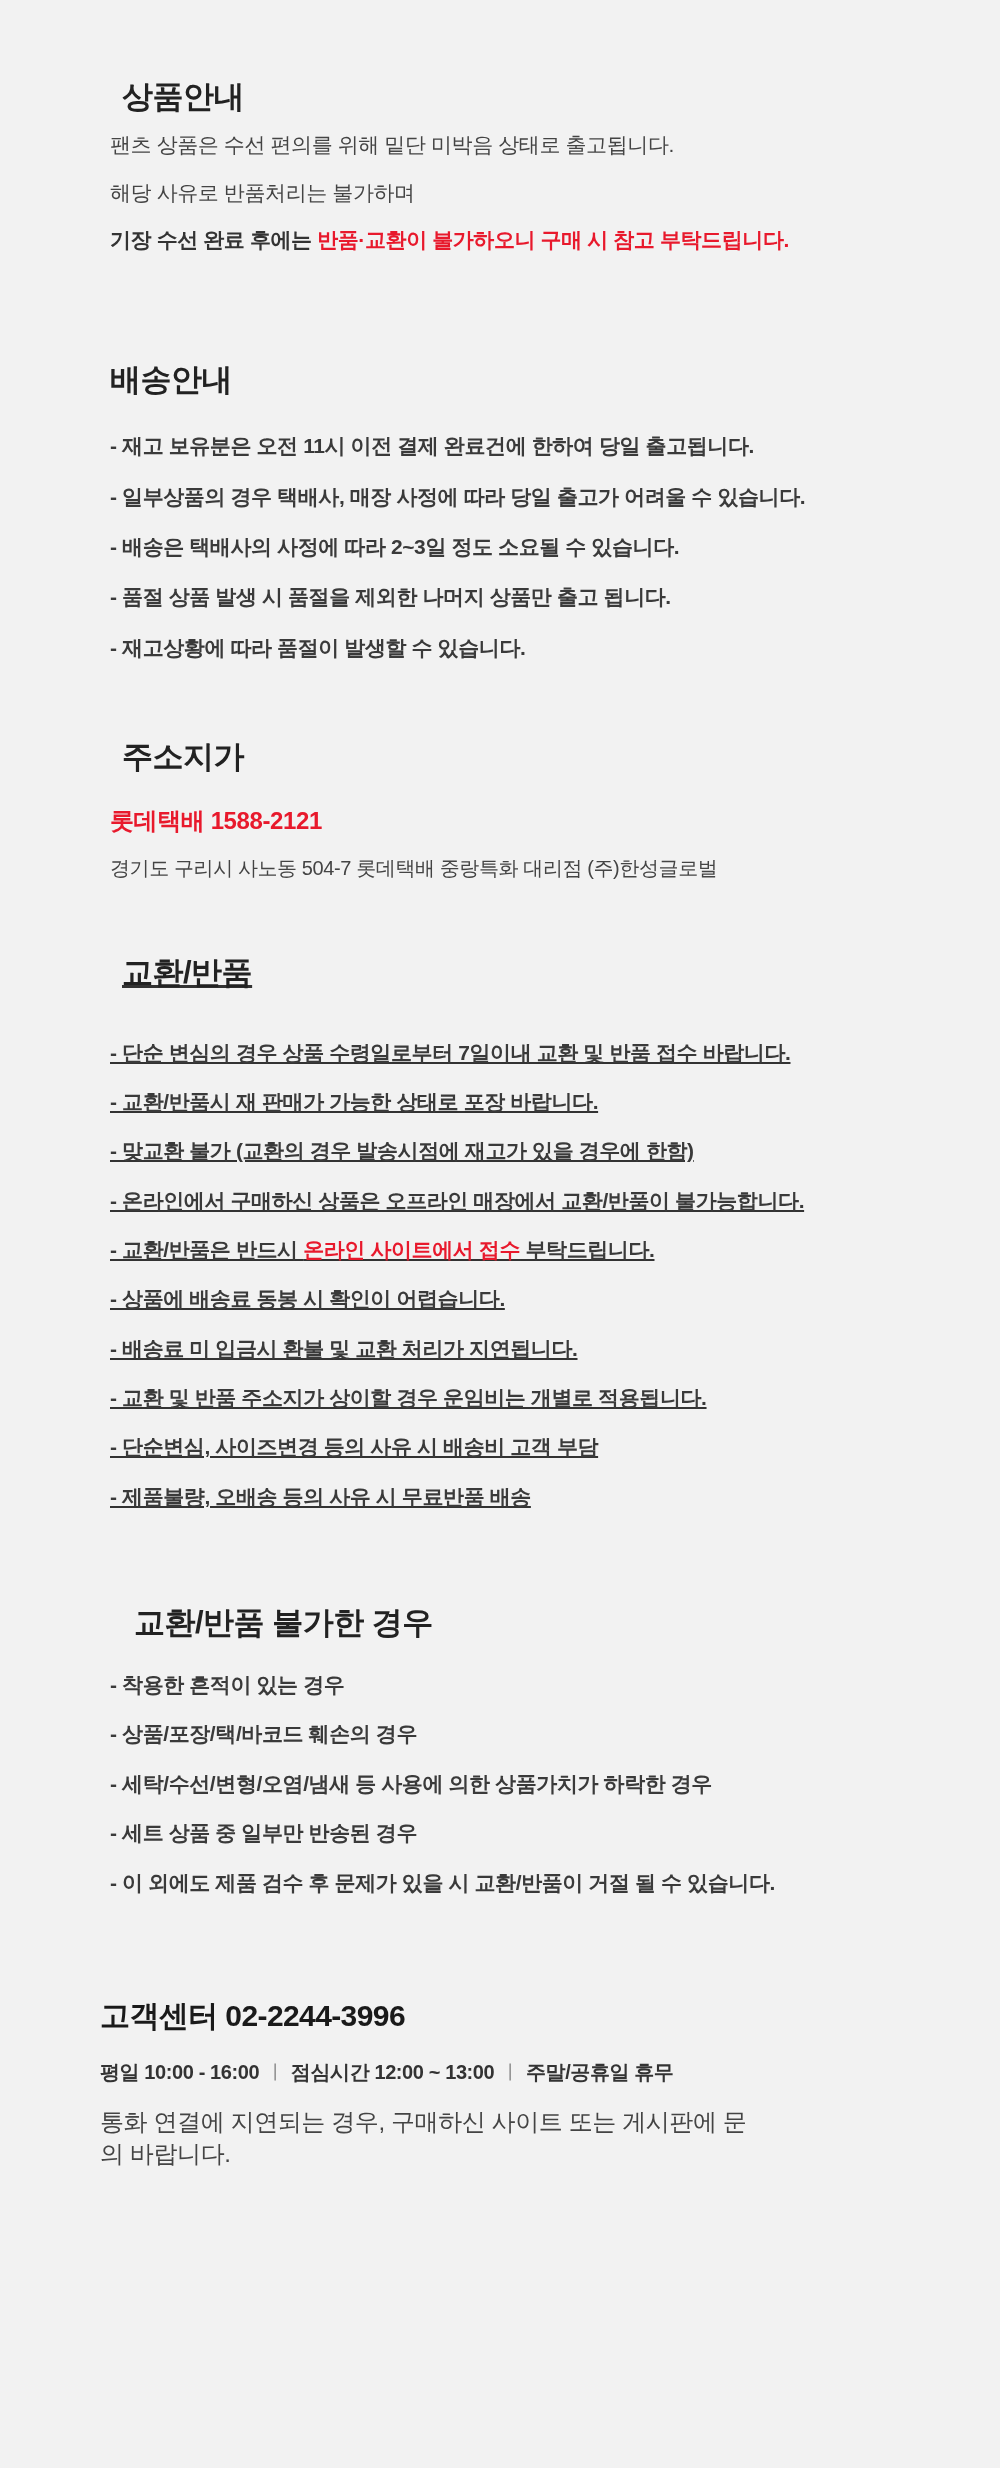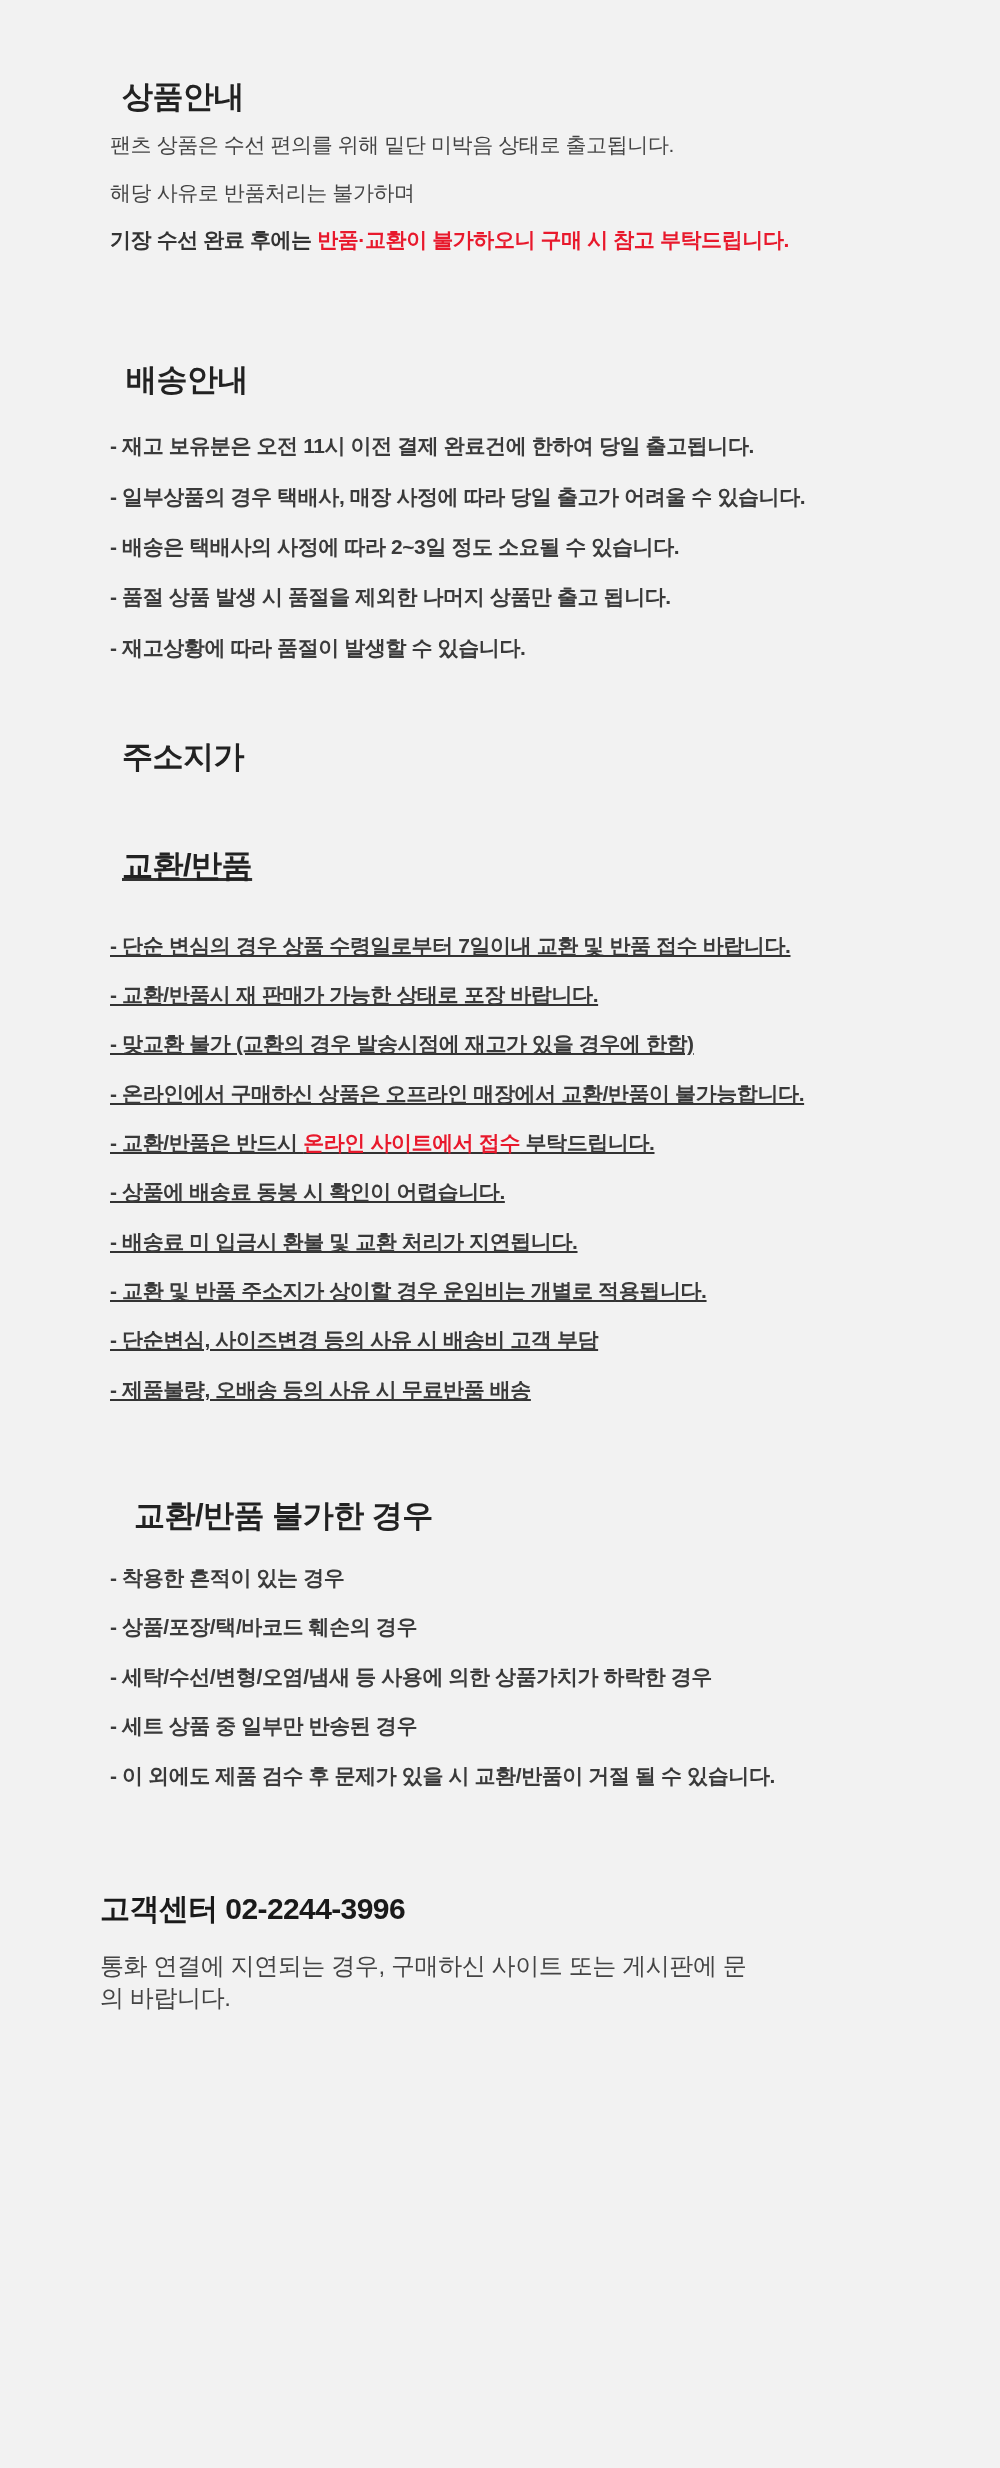--- a/index.html
+++ b/index.html
@@ -69,7 +69,7 @@
     padding-top: 88px;
   }
   #sec-delivery .sec-title {
-    margin-left: 16px;
+    margin-left: 0;
   }
   #sec-delivery .body {
     margin-top: 34px;

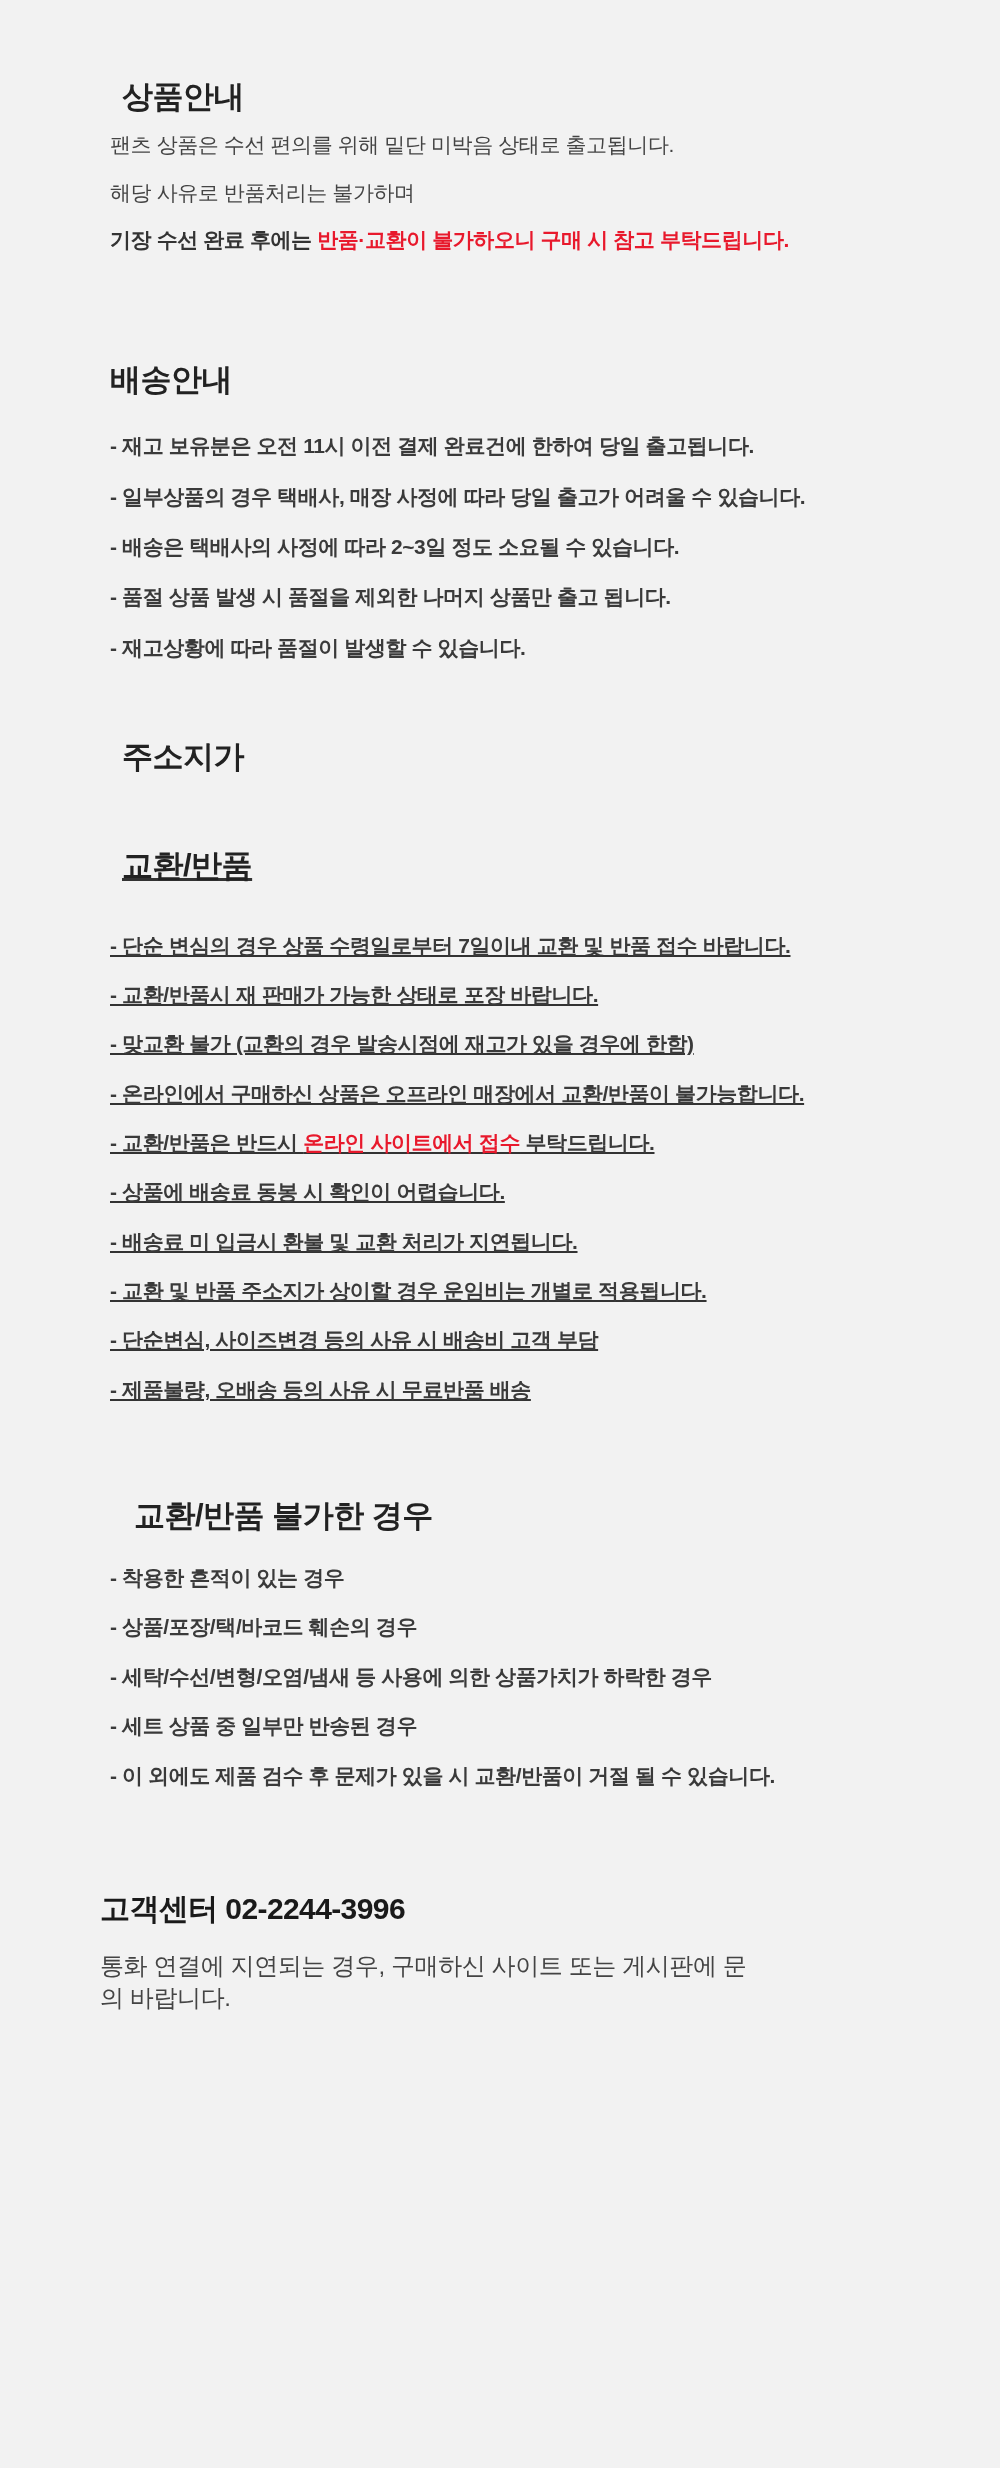--- a/index.html
+++ b/index.html
@@ -196,6 +196,10 @@
 
   <section class="section" id="sec-return">
     <div class="sec-title">주소지가</div>
+    <div class="body">
+      <div class="courier">롯데택배 1588-2121</div>
+      <div class="addr">경기도 구리시 사노동 504-7 롯데택배 중랑특화 대리점 (주)한성글로벌</div>
+    </div>
   </section>
 
   <section class="section" id="sec-exchange">

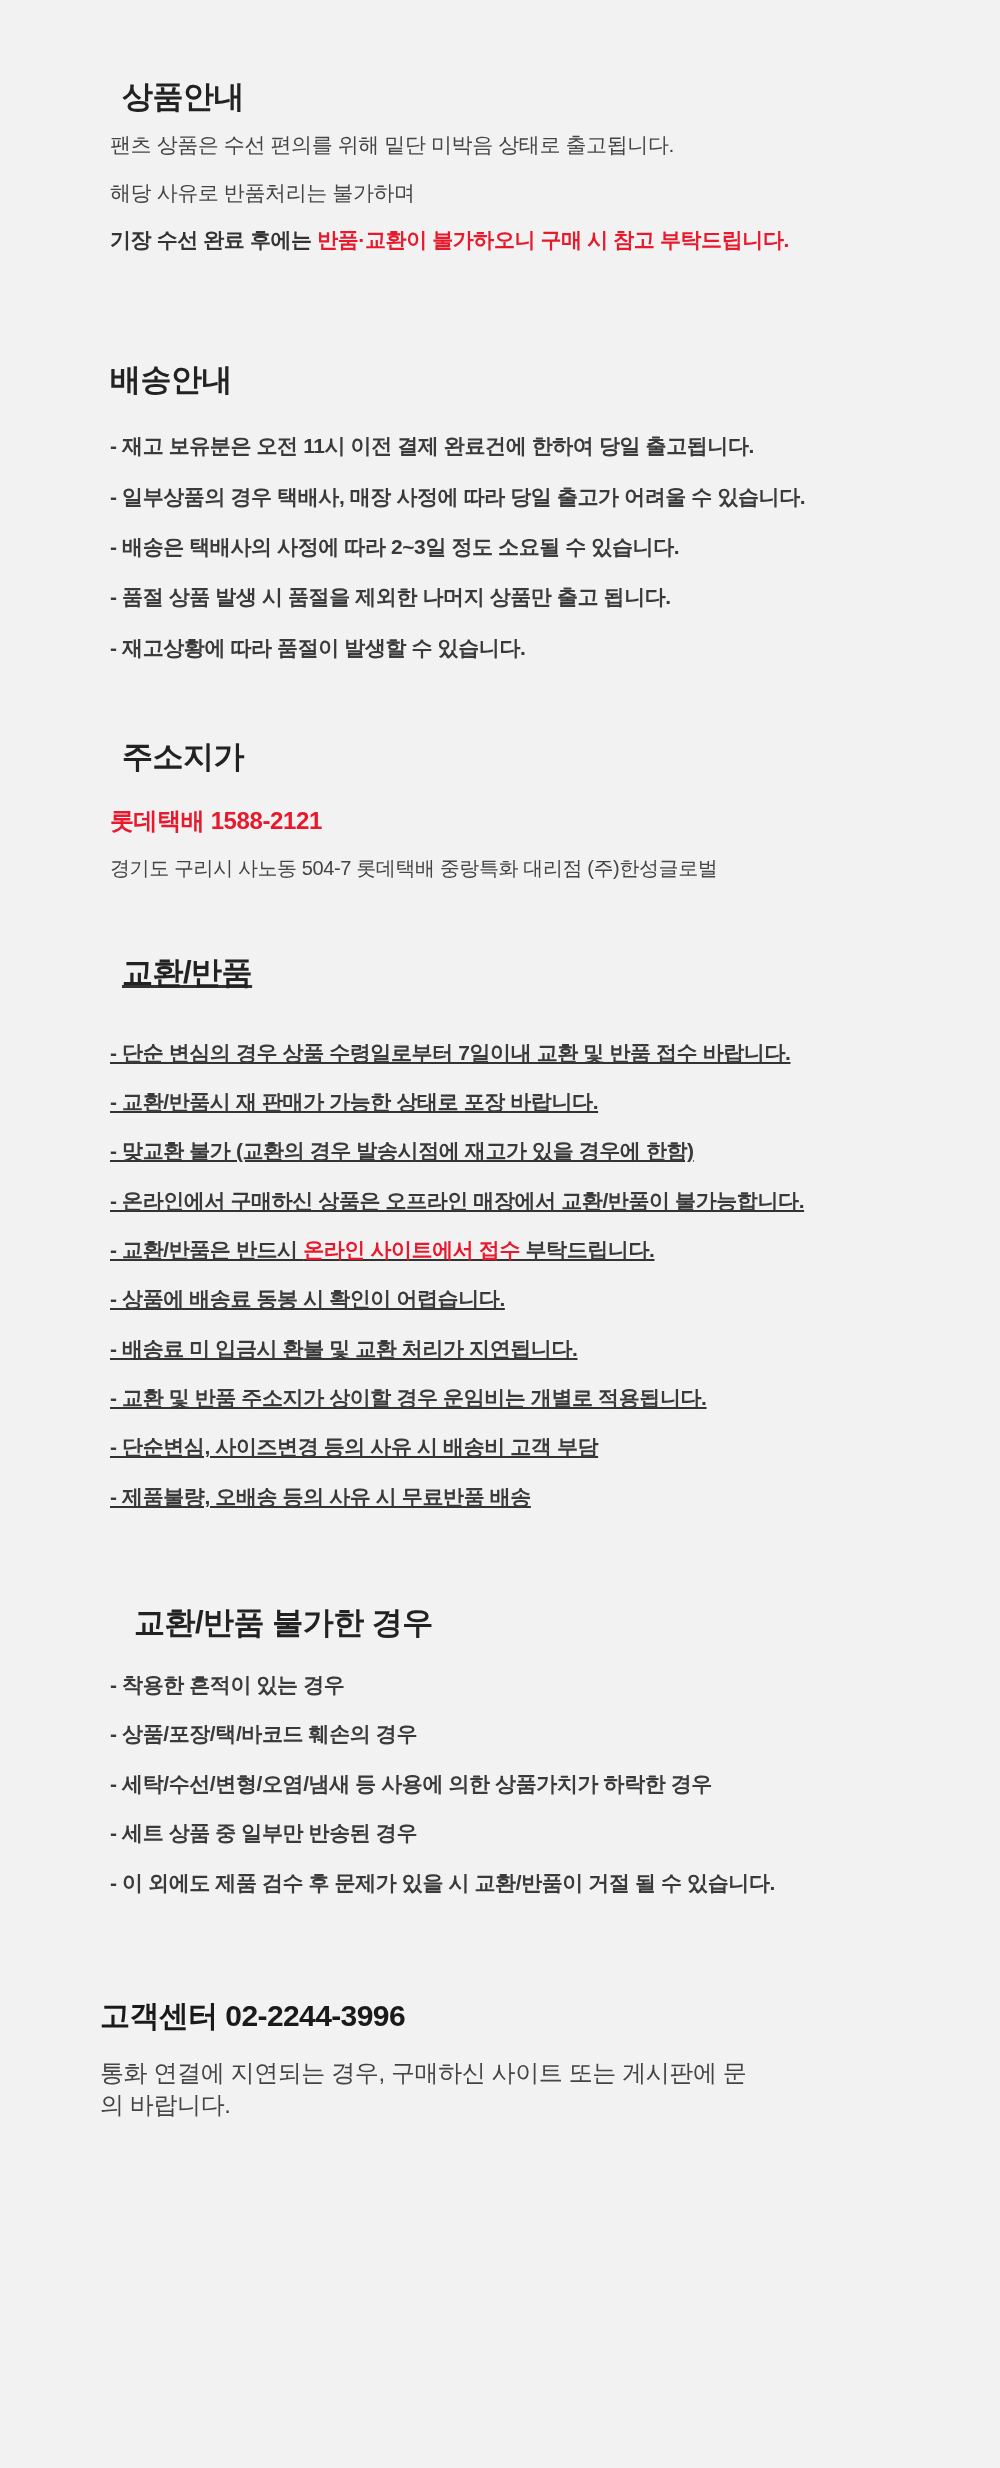--- a/index.html
+++ b/index.html
@@ -231,6 +231,7 @@
 
   <section class="section" id="sec-cs">
     <div class="cs-title">고객센터 02-2244-3996</div>
+    <div class="cs-hours"><span>평일 10:00 - 16:00</span><span class="sep">ㅣ</span><span>점심시간 12:00 ~ 13:00</span><span class="sep">ㅣ</span><span>주말/공휴일 휴무</span></div>
     <div class="cs-note">통화 연결에 지연되는 경우, 구매하신 사이트 또는 게시판에 문의 바랍니다.</div>
   </section>
 

